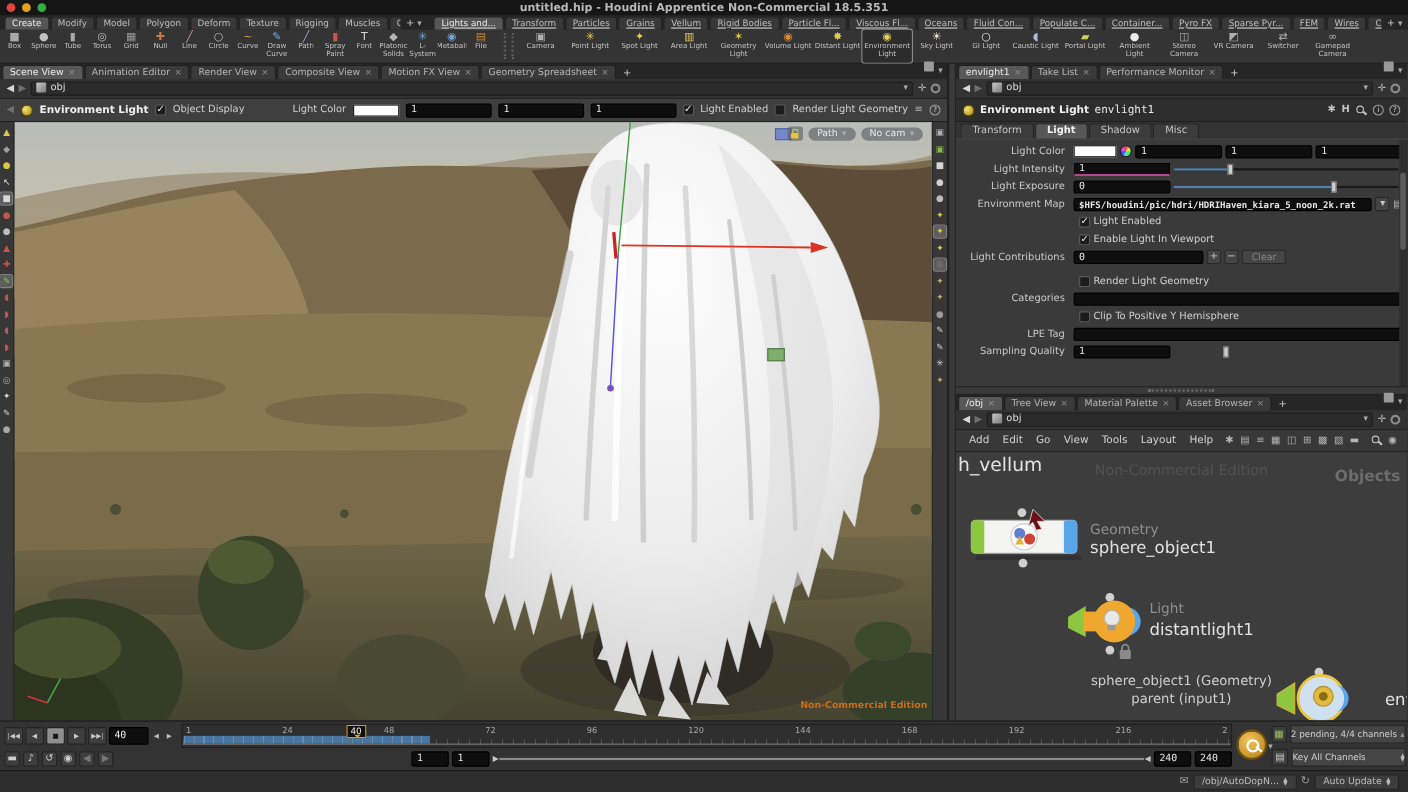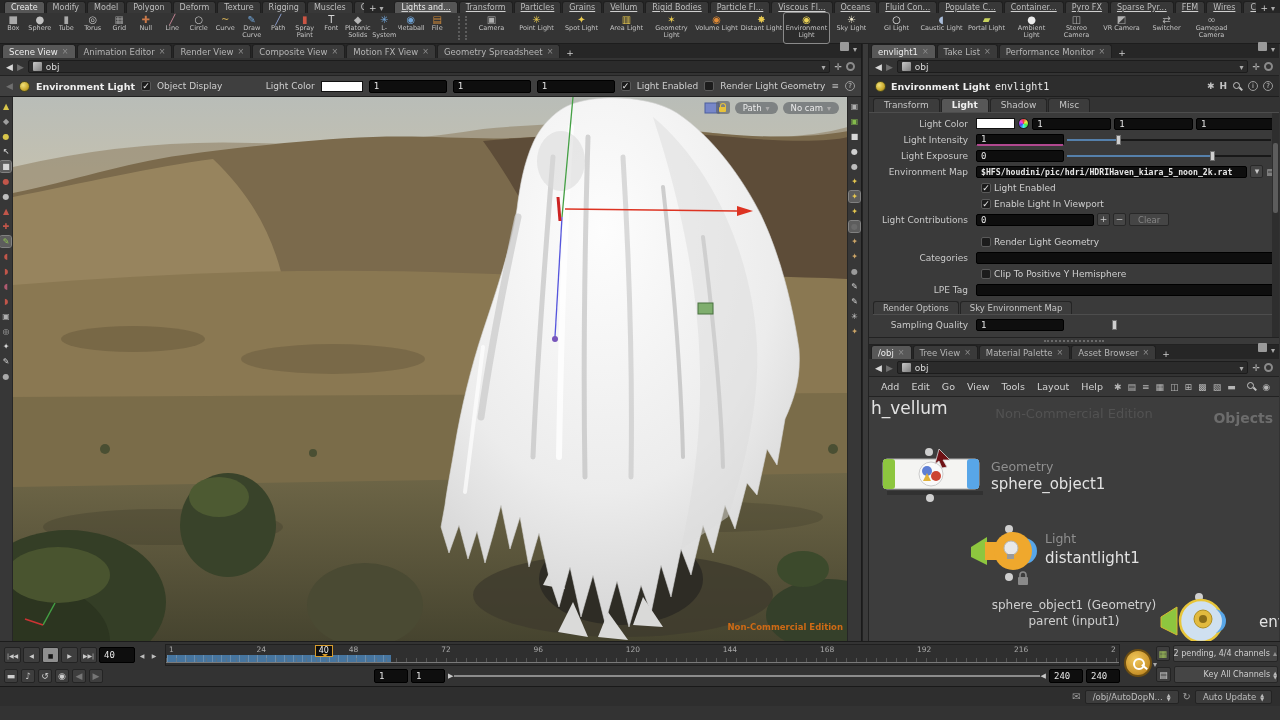--- a/index.html
+++ b/index.html
@@ -182,6 +182,14 @@
 
 <div class="app">
 
+  <div class="titlebar">
+    <div class="tl-dots">
+      <span style="background:#e0443e"></span>
+      <span style="background:#dea123"></span>
+      <span style="background:#2faf44"></span>
+    </div>
+    <div class="title-text">untitled.hip - Houdini Apprentice Non-Commercial 18.5.351</div>
+  </div>
 
   <div class="shelf">
     <div class="shelf-tabs">

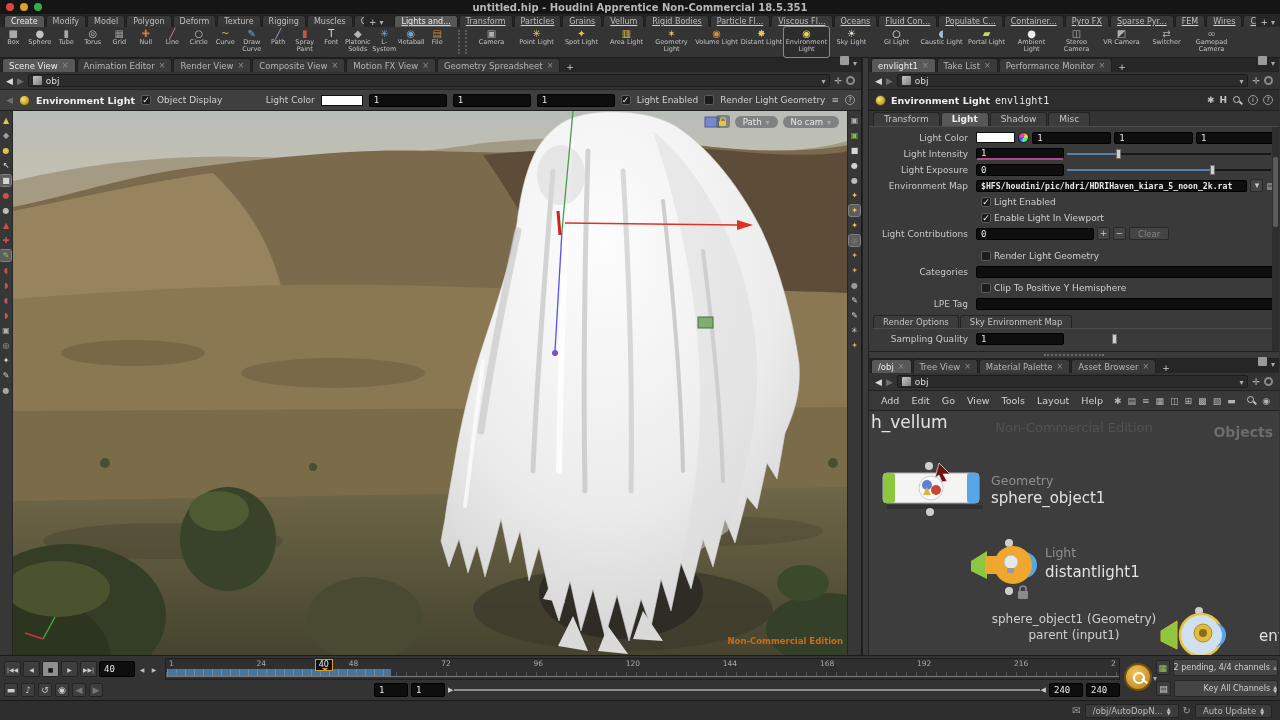--- a/index.html
+++ b/index.html
@@ -56,7 +56,7 @@
   .nav-arrow { font-size:9px; color:#d8d8d8; }
   .nav-arrow.dim { color:#6f6f6f; }
   .path-field { flex:1; height:13px; background:#2b2b2b; border:1px solid #1c1c1c; border-radius:2px;
-    display:flex; align-items:center; gap:4px; padding:0 4px; font-size:9px; color:#dcdcdc; }
+    display:flex; gap:4px; padding:0 4px; font-size:9px; color:#dcdcdc; }
   .node-ico { width:9px; height:9px; border-radius:1px; background:linear-gradient(135deg,#c8c8c8,#7c7c7c); }
   .pin-ico { font-size:9px; color:#b5b5b5; }
   .radio-ico { width:9px; height:9px; border:2px solid #8a8a8a; border-radius:50%; }

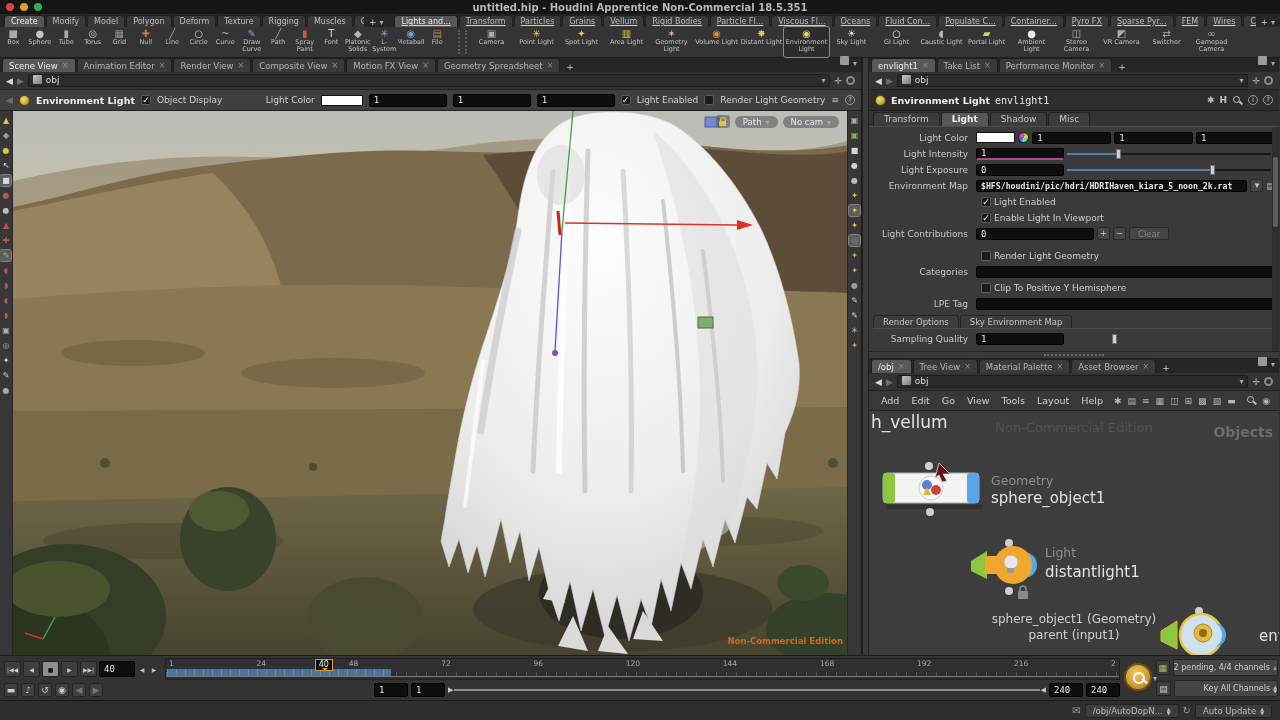--- a/index.html
+++ b/index.html
@@ -726,11 +726,6 @@
           <span class="plabel">LPE Tag</span>
           <span class="fld" style="flex:1"></span>
         </div>
-        <div class="subtabs">
-
-        <div class="ptab2 active" style="font-size:8.5px;background:#3c3c3c;border:1px solid #242424;border-bottom:none;border-radius:3px 3px 0 0;padding:1px 9px;margin-right:1px;color:#c5c5c5">Render Options</div>
-            <div class="ptab2" style="font-size:8.5px;background:#3c3c3c;border:1px solid #242424;border-bottom:none;border-radius:3px 3px 0 0;padding:1px 9px;margin-right:1px;color:#c5c5c5">Sky Environment Map</div>
-          </div>
         <div class="prow">
           <span class="plabel">Sampling Quality</span>
           <span class="fld" style="width:88px">1</span>

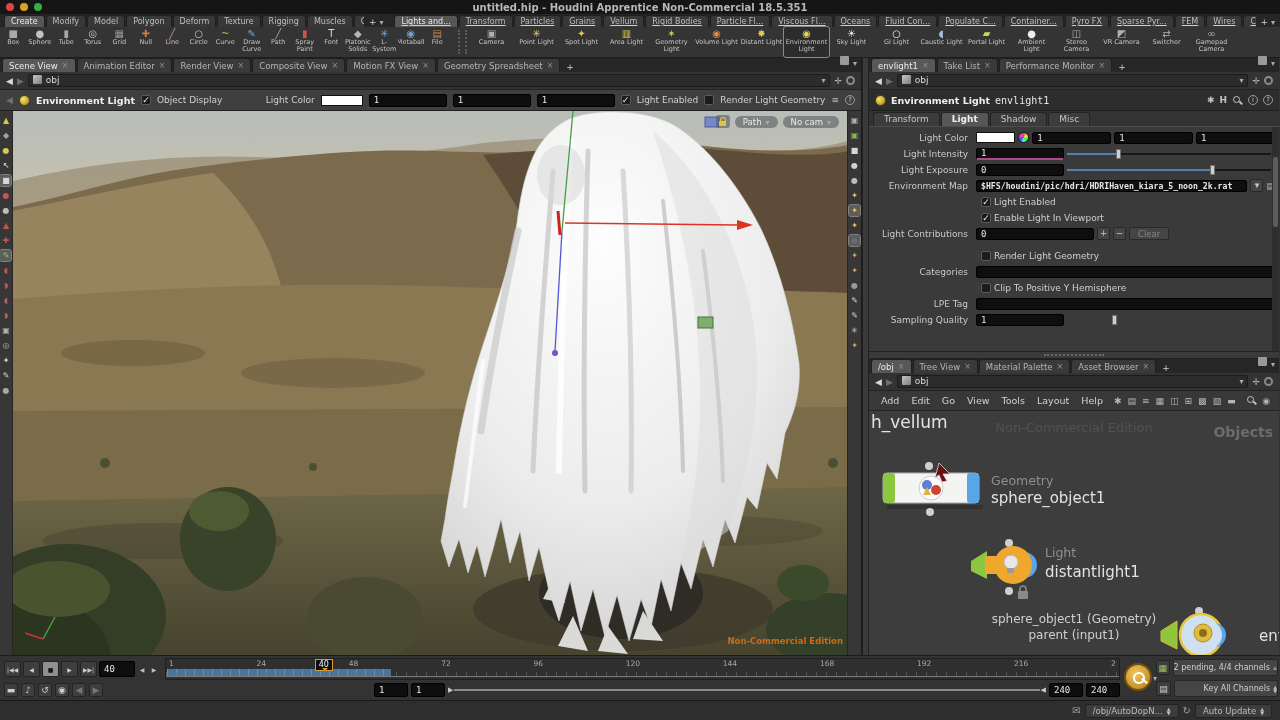--- a/index.html
+++ b/index.html
@@ -161,7 +161,7 @@
   .tlr-row { display:flex; align-items:center; gap:3px; height:19px; }
   .tlr-row .sico { width:15px; height:15px; display:flex; align-items:center; justify-content:center; font-size:9px; background:#3e3e3e; border:1px solid #242424; border-radius:2px; }
   .tlr-btn { flex:1; height:17px; background:#454545; border:1px solid #262626; border-radius:2px; font-size:8px;
-    color:#d0d0d0; display:flex; align-items:center; justify-content:flex-end; gap:3px; white-space:nowrap; }
+    color:#d0d0d0; display:flex; align-items:center; justify-content:space-between; gap:3px; white-space:nowrap; }
   .keybtn { position:absolute; left:2px; top:7px; width:28px; height:28px; border-radius:50%;
     background:radial-gradient(circle at 40% 35%, #f0c75a, #c8922a 70%, #8a5f14); border:2px solid #6e4f12; }
   .keybtn::before { content:""; position:absolute; left:7px; top:7px; width:8px; height:8px; border:2px solid #fff; border-radius:50%; }

